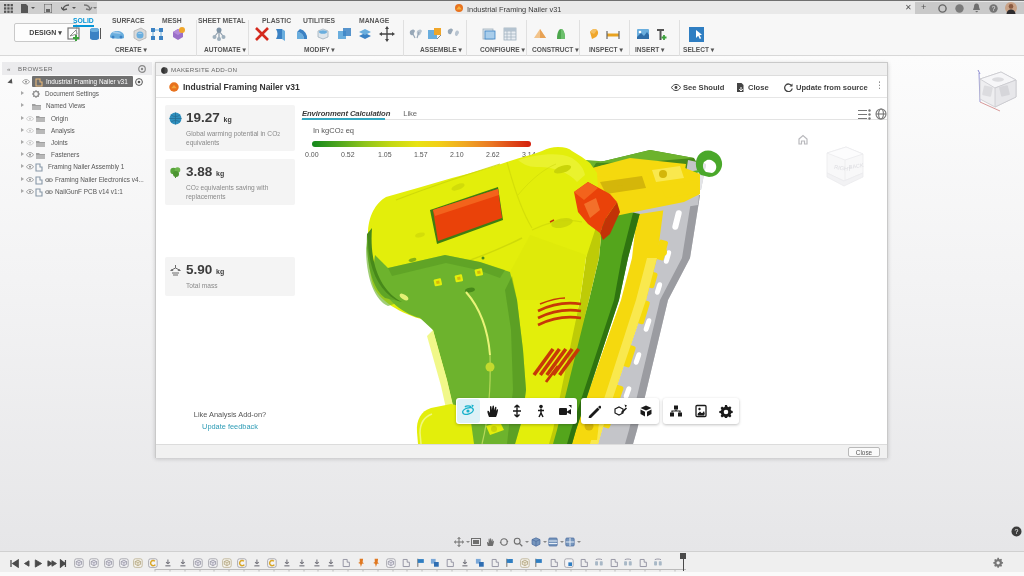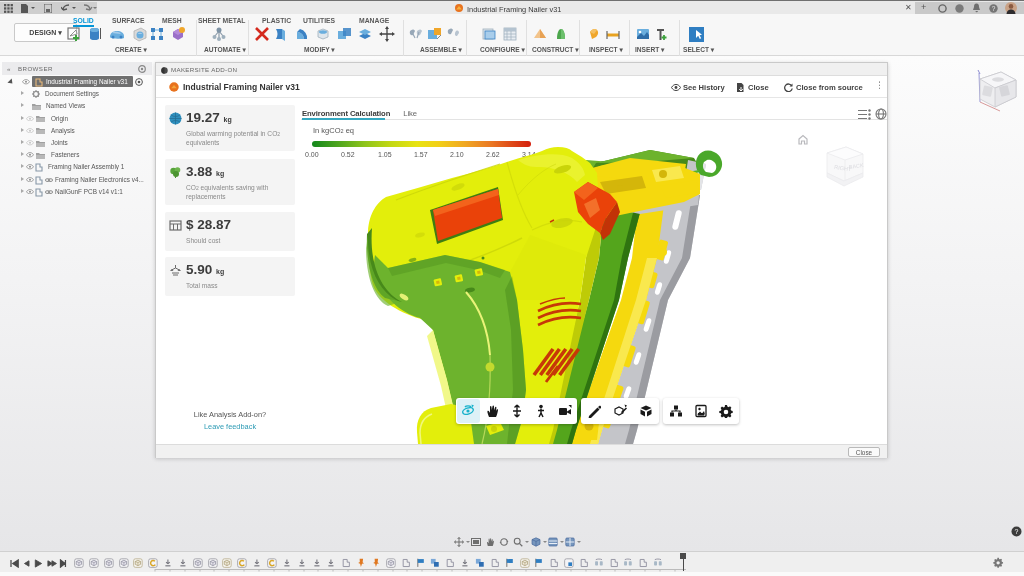--- a/index.html
+++ b/index.html
@@ -506,7 +506,7 @@
           <path d="M0.5 3.5 C2 1 3.5 0.5 5 0.5 C6.5 0.5 8 1 9.5 3.5 C8 6 6.5 6.5 5 6.5 C3.5 6.5 2 6 0.5 3.5 Z" fill="none" stroke="#444" stroke-width="1"></path>
           <circle cx="5" cy="3.5" r="1.4" fill="#444"></circle>
         </svg>
-      <div class="hbtn" style="left:527px">See History</div>
+      <div class="hbtn" style="left:527px">See Should</div>
       <svg class="abs" style="left:581px;top:7px" width="8" height="9" viewBox="0 0 8 9">
           <path d="M0 0 h4.5 l2 2 v7 h-6.5 z" fill="#444"></path>
           <path d="M4 4 v4 M4 8 l-1.8-1.8 M4 8 l1.8-1.8" stroke="#fff" stroke-width="1"></path>

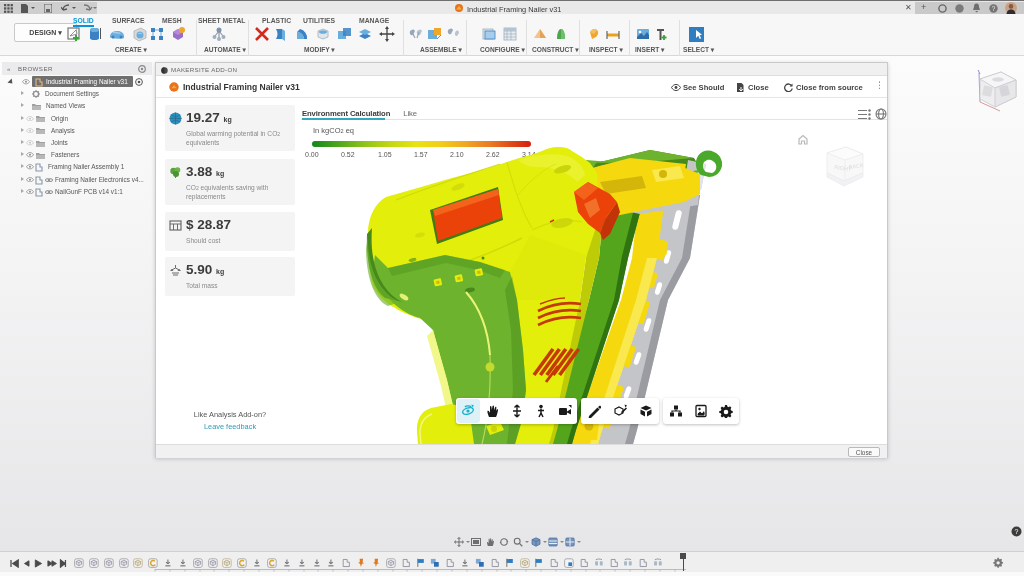--- a/index.html
+++ b/index.html
@@ -516,7 +516,7 @@
           <path d="M7.8 3 A3.8 3.8 0 1 0 8.2 5.5" fill="none" stroke="#444" stroke-width="1.3"></path>
           <path d="M8.5 0.5 v3 h-3 z" fill="#444"></path>
         </svg>
-      <div class="hbtn" style="left:640px">Close from source</div>
+      <div class="hbtn" style="left:640px">Update from source</div>
       <div style="position:absolute;left:719px;top:4px;font-size:9px;color:#666">⋮</div>
     </div>
 

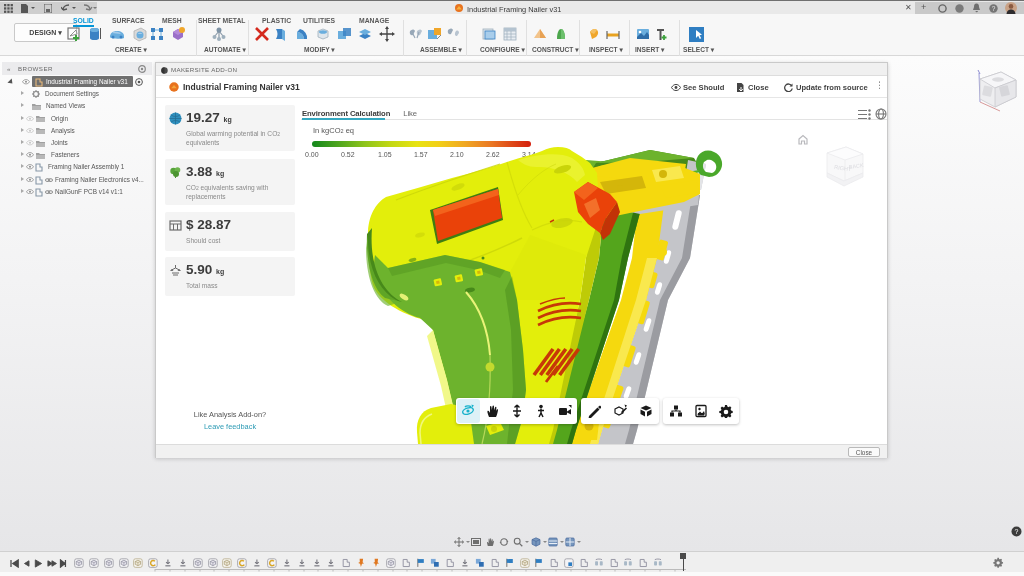--- a/index.html
+++ b/index.html
@@ -46,7 +46,7 @@
 .card .cic { position:absolute; left:4px; top:7px; width:13px; height:13px; }
 #tabs { position:absolute; left:146px; top:39px; }
 .mtab { font-size:7.7px; color:#666; letter-spacing:-0.1px; }
-.mtab.on { font-weight:bold; color:#3a3a3a; }
+.mtab.on { font-weight:bold; color:#3a3a3a;font-style:italic; }
 #tabline { position:absolute; left:145px; top:56px; width:586px; height:1px; background:#e3e3e3; }
 #tabline-active { position:absolute; left:146px; top:55px; width:83px; height:2px; background:#35a8c0; }
 #legend-label { position:absolute; left:157px; top:63px; font-size:7.5px; color:#555; }

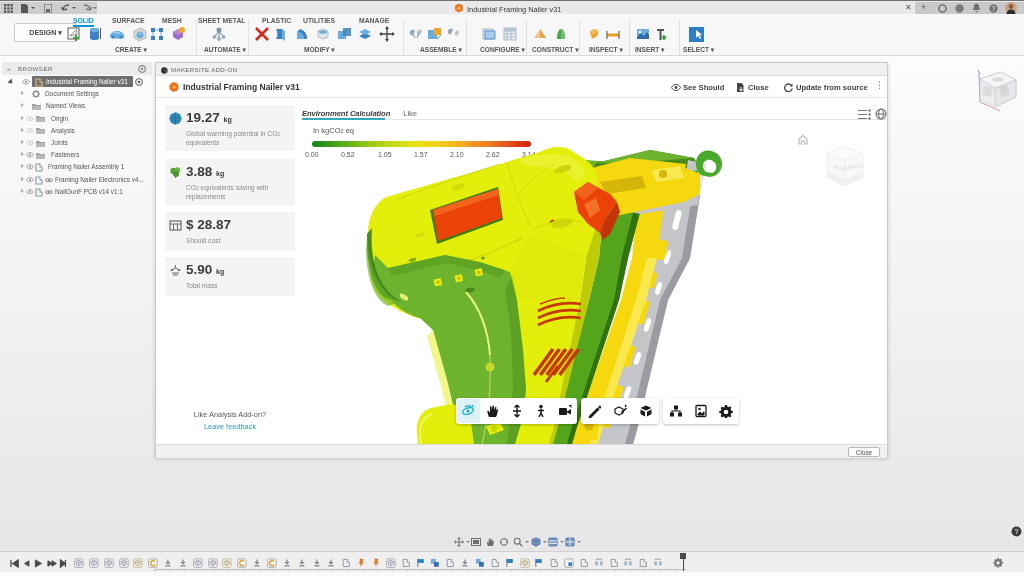--- a/index.html
+++ b/index.html
@@ -537,14 +537,6 @@
         </svg>
       <div class="big">3.88 <span class="kg">kg</span></div>
       <div class="desc" style="top:25px">CO<span style="font-size:5px">2</span> equivalents saving with<br>replacements</div>
-    </div>
-    <div class="card" style="top:149px;height:39px">
-      <svg class="cic" viewBox="0 0 13 13">
-          <rect x="1" y="2" width="11" height="9" fill="none" stroke="#6b6b6b" stroke-width="1.2"></rect>
-          <path d="M1 5 h11 M4.5 5 v6 M8.5 5 v6" stroke="#6b6b6b" stroke-width="1"></path>
-        </svg>
-      <div class="big">$ 28.87</div>
-      <div class="desc" style="top:25px">Should cost</div>
     </div>
     <div class="card" style="top:194px;height:39px">
       <svg class="cic" viewBox="0 0 13 13">

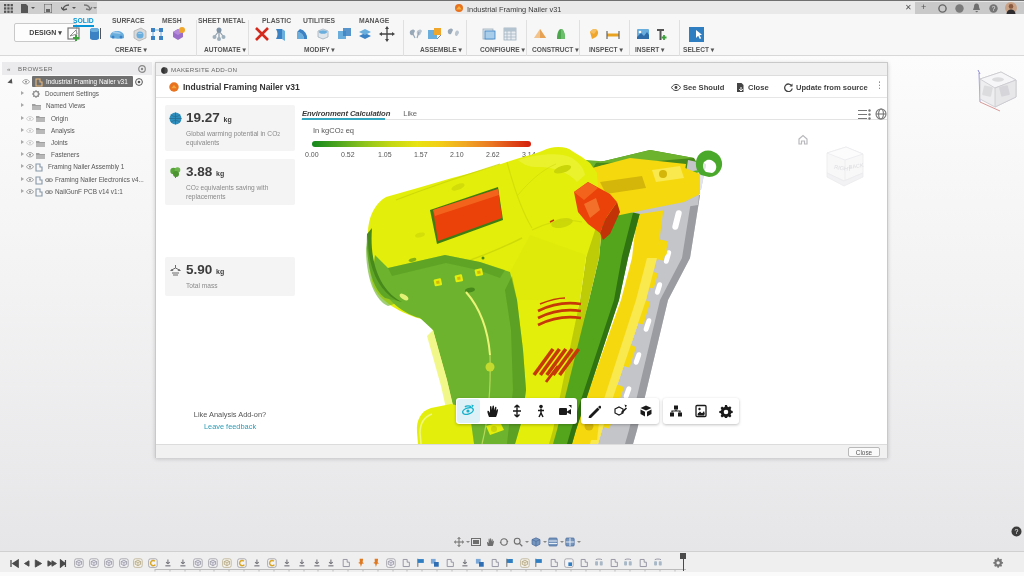--- a/index.html
+++ b/index.html
@@ -696,7 +696,7 @@
       </div>
 
     <div class="abs" style="left:14px;top:347px;width:120px;text-align:center;font-size:7.4px;color:#555">Like Analysis Add-on?</div>
-    <div class="abs" style="left:14px;top:359px;width:120px;text-align:center;font-size:7.4px;color:#2d9bb5">Leave feedback</div>
+    <div class="abs" style="left:14px;top:359px;width:120px;text-align:center;font-size:7.4px;color:#2d9bb5">Update feedback</div>
 
     <div id="vtoolbar">
         <div class="vtgroup" style="left:300px;width:121px">

